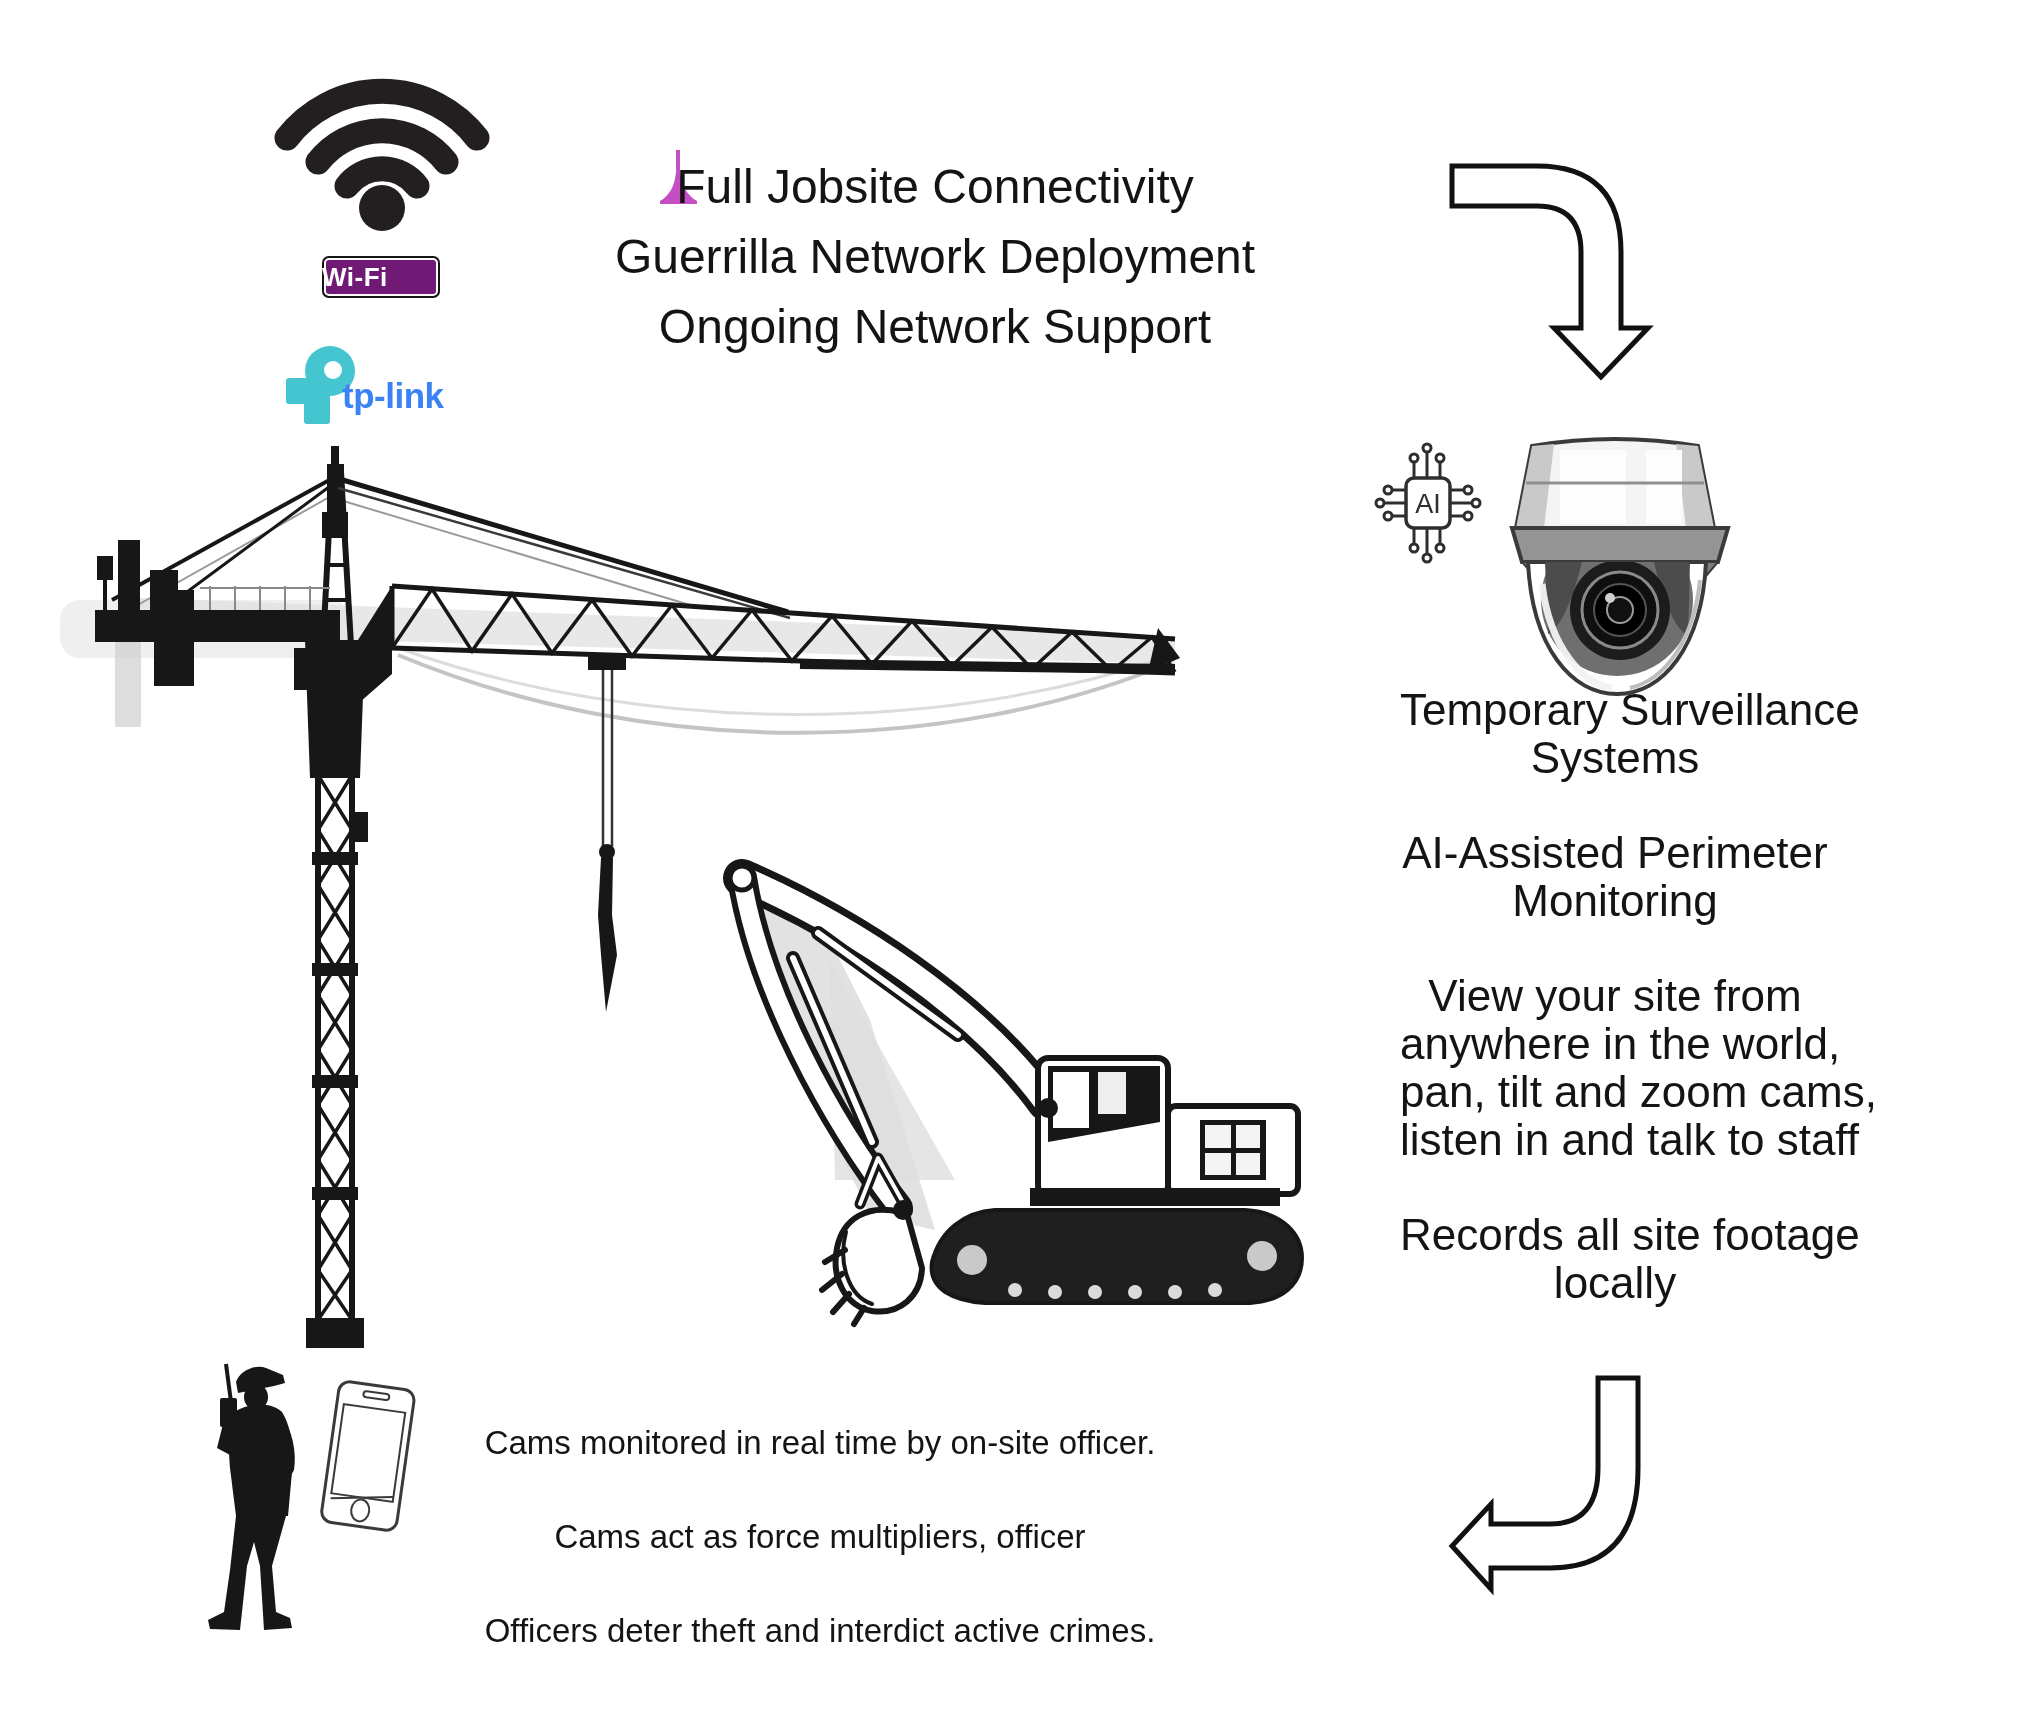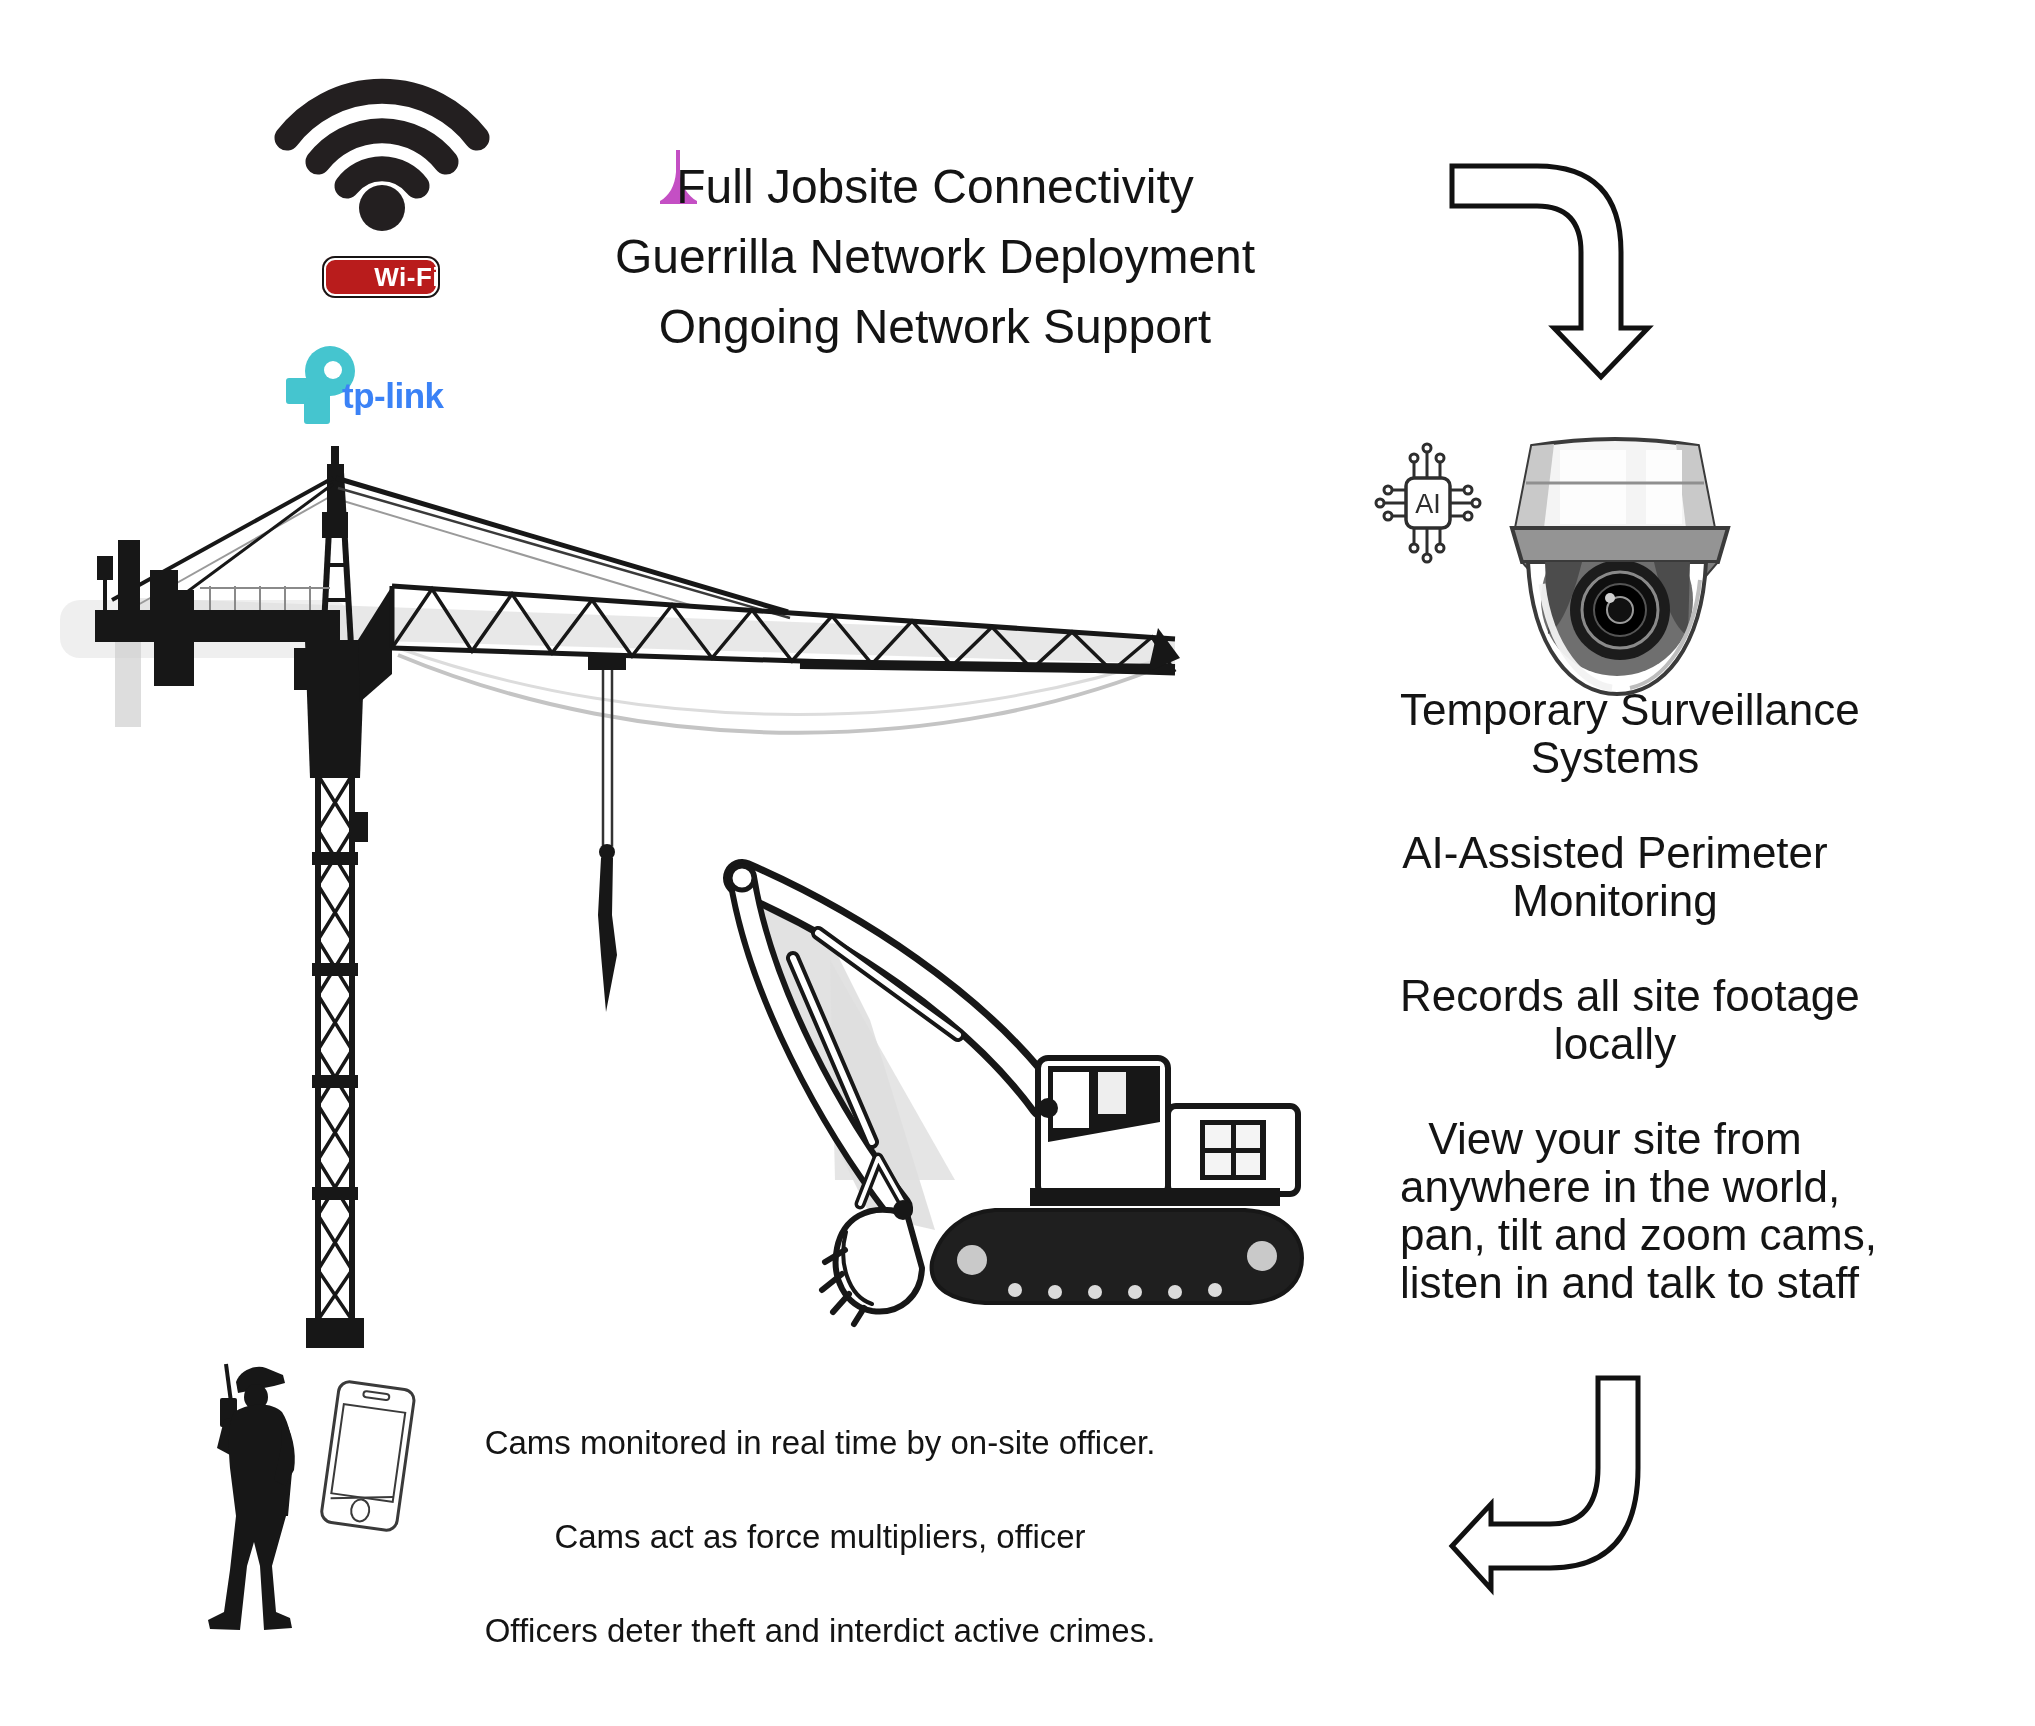--- a/index.html
+++ b/index.html
@@ -23,9 +23,9 @@
   .bottom-col .line{font-size:33px;line-height:46px;white-space:nowrap;}
   .wifi-badge{
     position:absolute;z-index:2;left:322px;top:256px;width:118px;height:42px;
-    background:#b91c1c;border-radius:13px;
+    background:#701a75;border-radius:7px;
     box-shadow:inset 0 0 0 2px #171414, inset 0 0 0 4px #ffffff;
-    display:flex;align-items:center;justify-content:flex-end;
+    display:flex;align-items:center;justify-content:flex-start;
     color:#ffffff;font-weight:bold;font-size:26px;letter-spacing:0.5px;
   }
   .tplink-word{

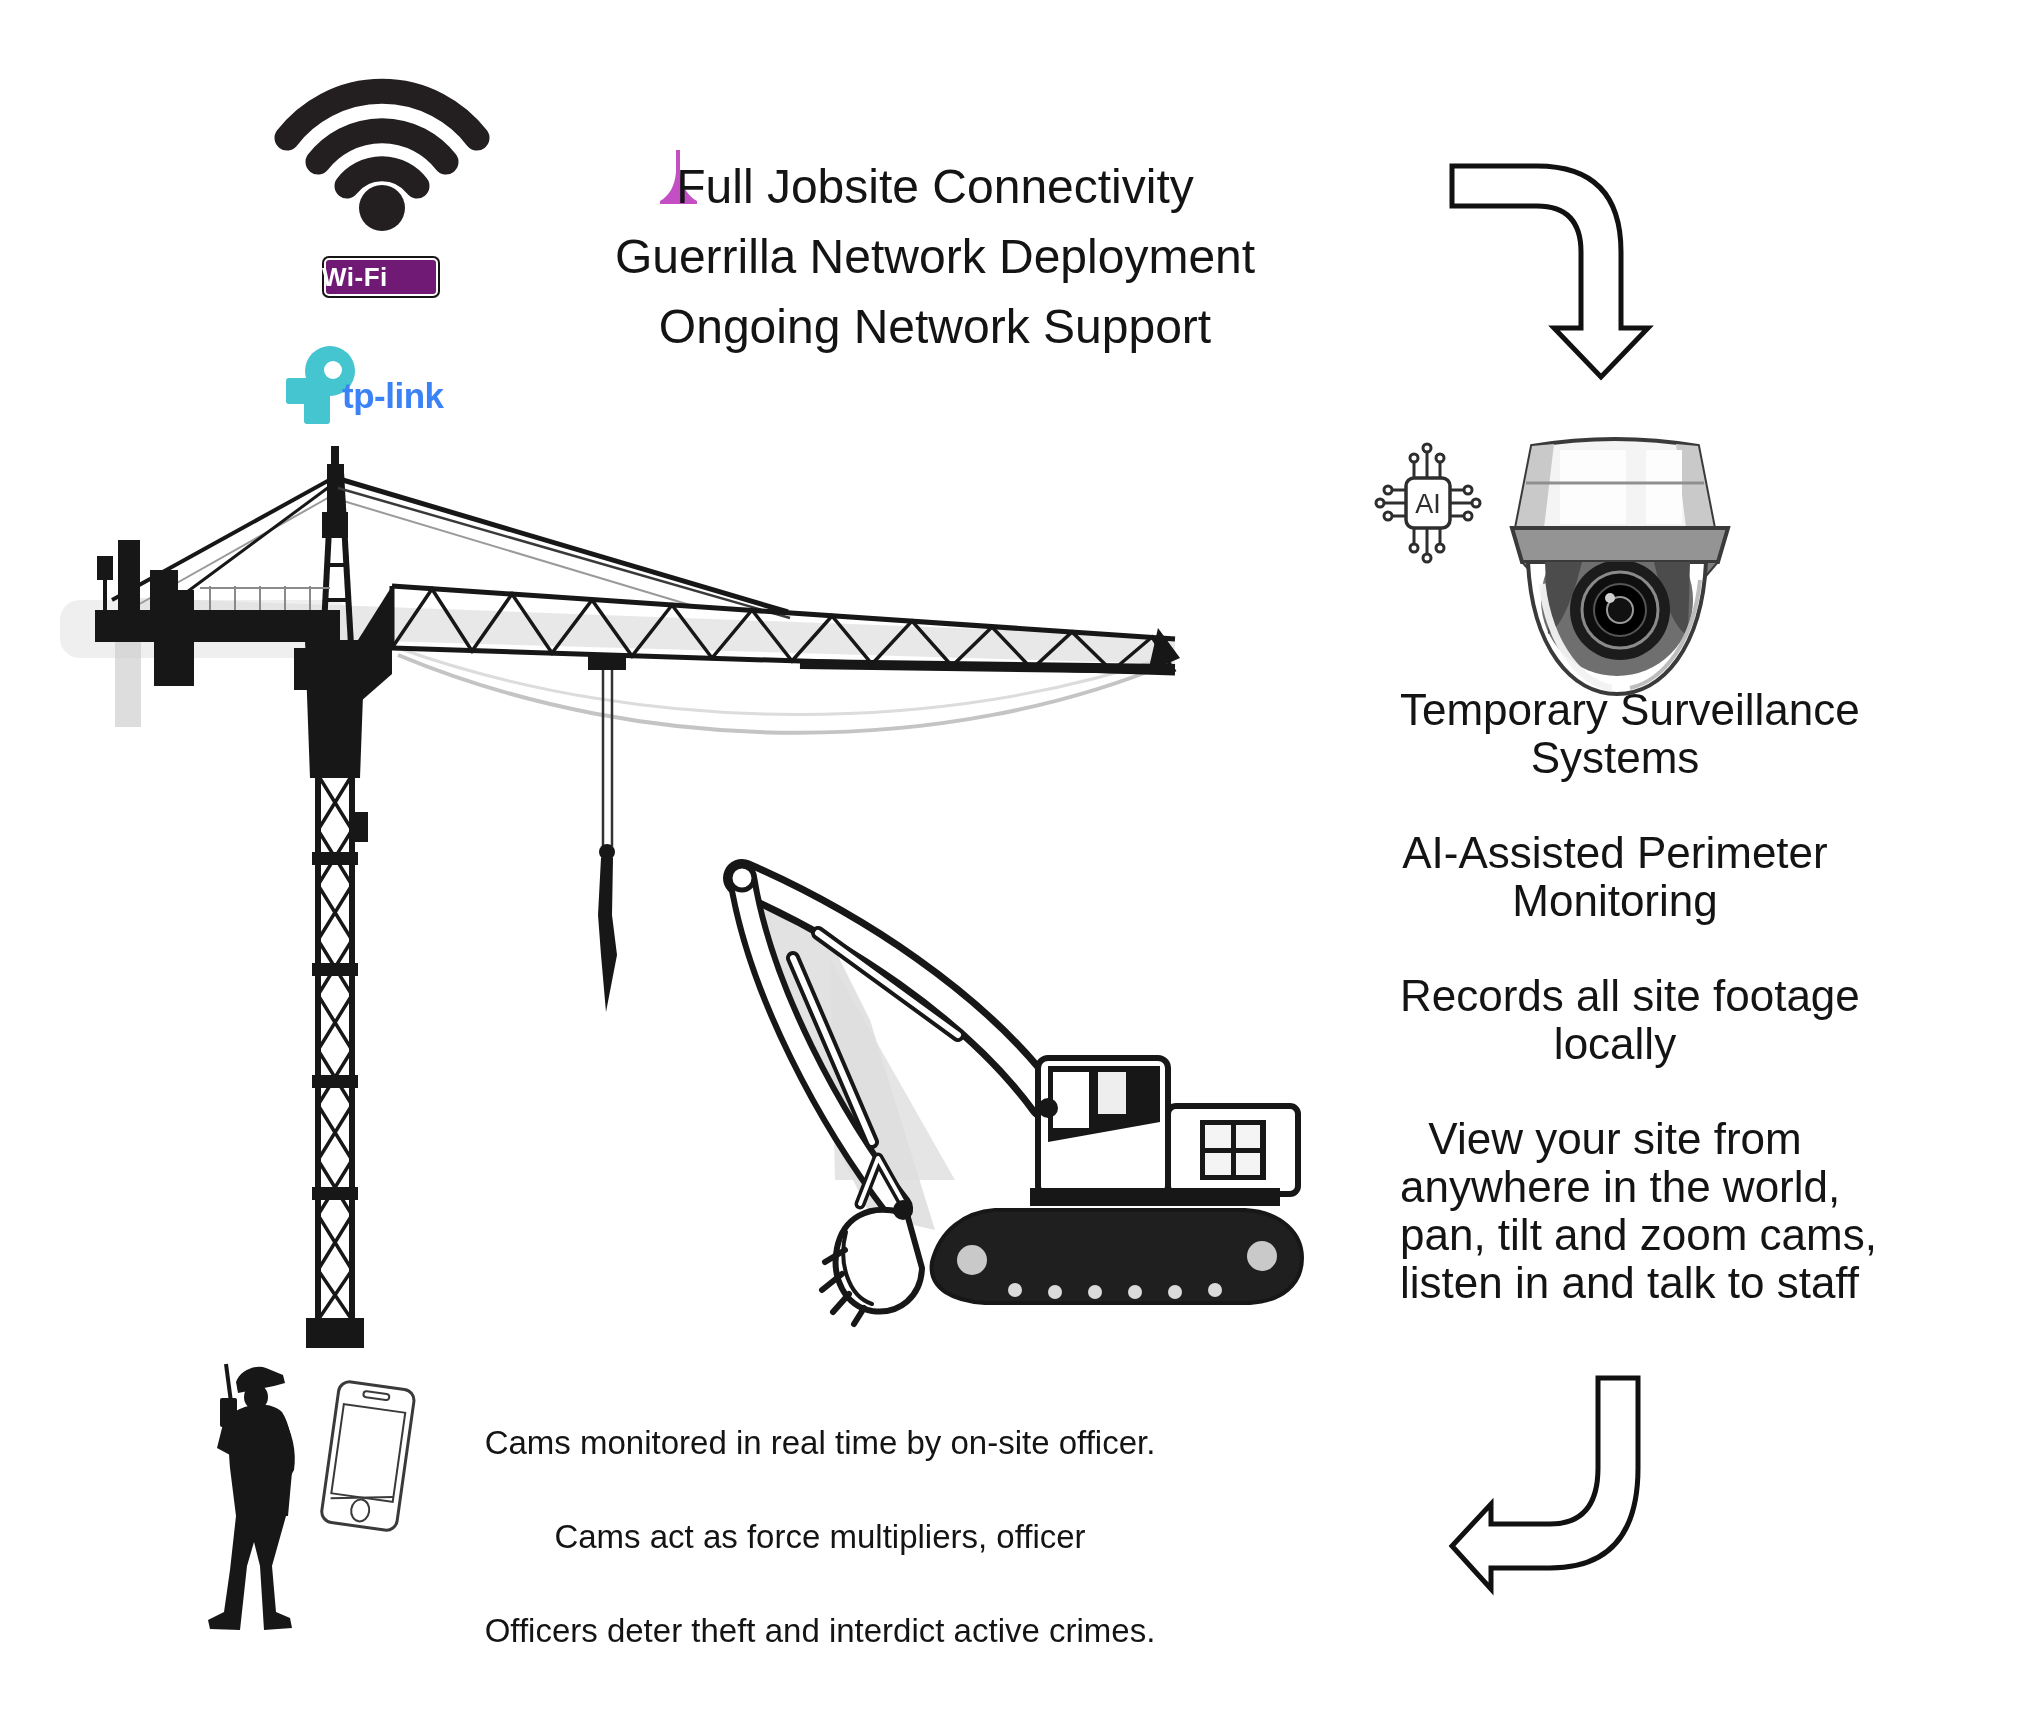--- a/index.html
+++ b/index.html
@@ -307,15 +307,15 @@
       <div class="line">Monitoring</div>
     </div>
     <div class="block">
-      <div class="line">Records all site footage</div>
-      <div class="line">locally</div>
-    </div>
-    <div class="block">
       <div class="line">View your site from</div>
       <div class="line">anywhere in the world,</div>
       <div class="line">pan, tilt and zoom cams,</div>
       <div class="line">listen in and talk to staff</div>
     </div>
+    <div class="block">
+      <div class="line">Records all site footage</div>
+      <div class="line">locally</div>
+    </div>
   </div>
 
   <div class="txt bottom-col">

